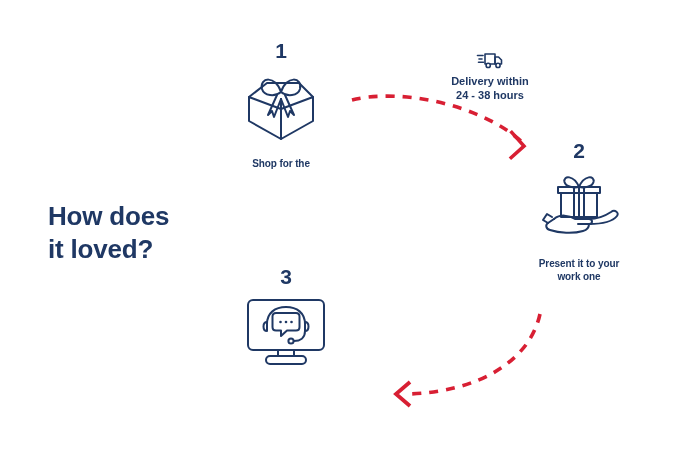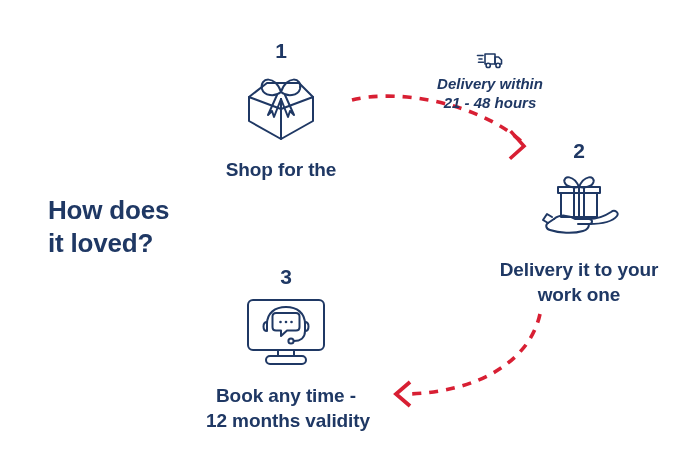--- a/index.html
+++ b/index.html
@@ -80,10 +80,9 @@
   #delivery .d-text {
     margin-top: 3px;
     color: #1F3864;
-    font-size: 15px;
+    font-size: 11px;
     font-weight: bold;
     line-height: 1.25;
-    font-style: italic;
   }
   #delivery .d-text span { display: block; white-space: nowrap; }
 

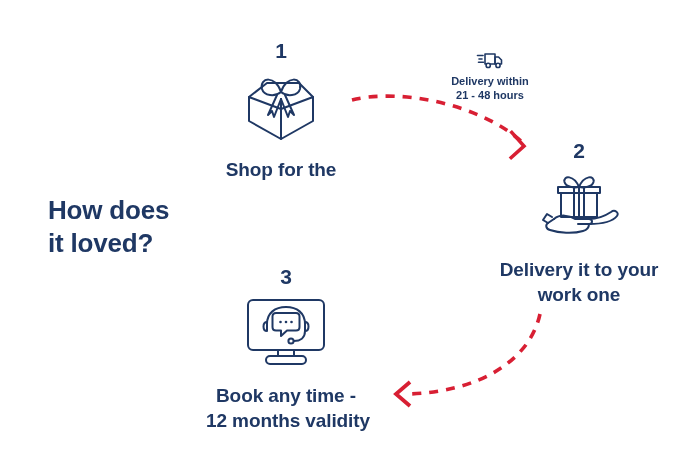--- a/index.html
+++ b/index.html
@@ -131,7 +131,7 @@
     </div>
     <div class="d-text">
       <span>Delivery within</span>
-      <span>21 - 48 hours</span>
+      <span>24 - 38 hours</span>
     </div>
   </div>
 

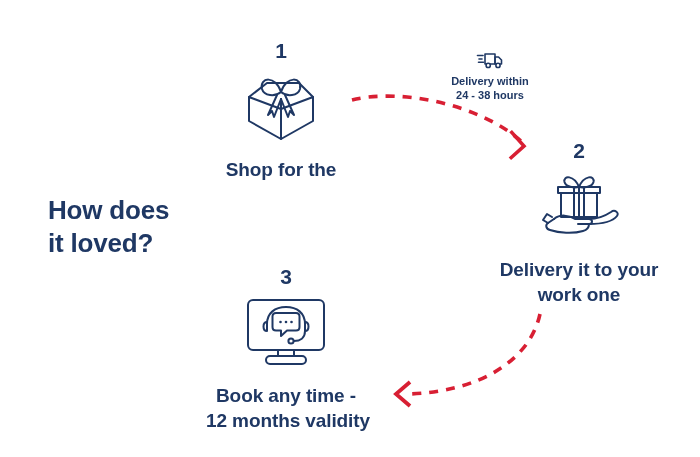--- a/index.html
+++ b/index.html
@@ -51,7 +51,7 @@
   }
   .step-caption {
     color: #1F3864;
-    font-size: 19px;
+    font-size: 10px;
     font-weight: bold;
     line-height: 1.34;
     margin-top: 12px;

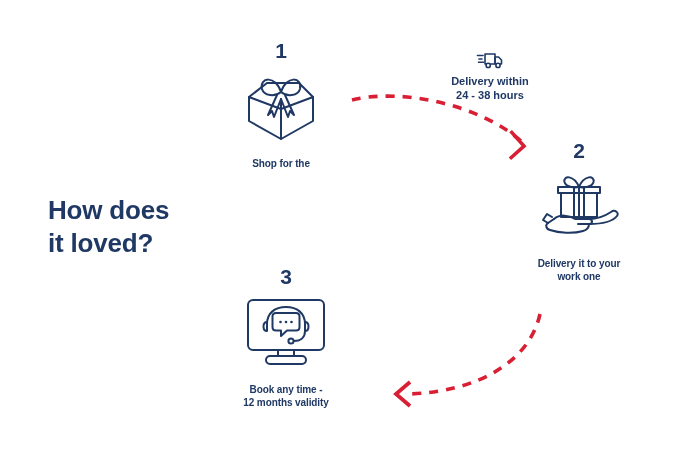--- a/index.html
+++ b/index.html
@@ -21,7 +21,7 @@
   #heading {
     position: absolute;
     left: 48px;
-    top: 194px;
+    top: 200px;
     width: 210px;
     color: #1F3864;
     font-size: 26px;

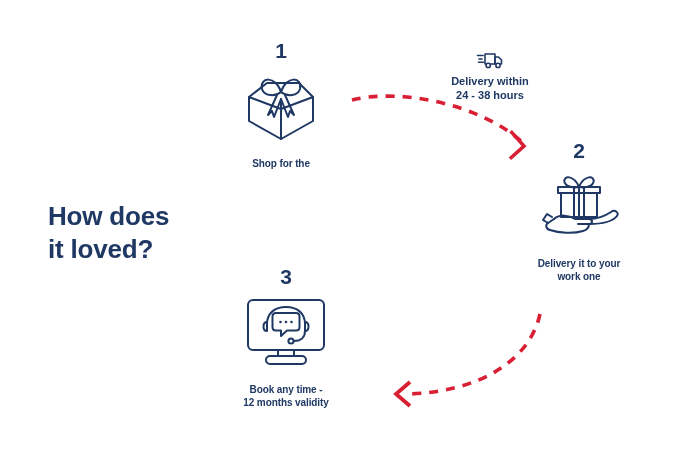--- a/index.html
+++ b/index.html
@@ -180,7 +180,7 @@
       </svg>
     </div>
     <div class="step-caption">
-      <span>Delivery it to your</span>
+      <span>Present it to your</span>
       <span>work one</span>
     </div>
   </div>

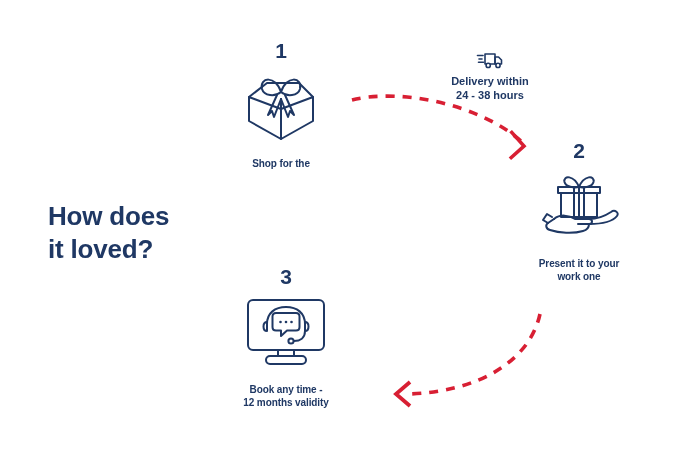--- a/index.html
+++ b/index.html
@@ -210,10 +210,6 @@
         <circle cx="53" cy="45" r="2.6"></circle>
       </svg>
     </div>
-    <div class="step-caption">
-      <span>Book any time -</span>
-      <span>12 months validity</span>
-    </div>
   </div>
 
 </div>

